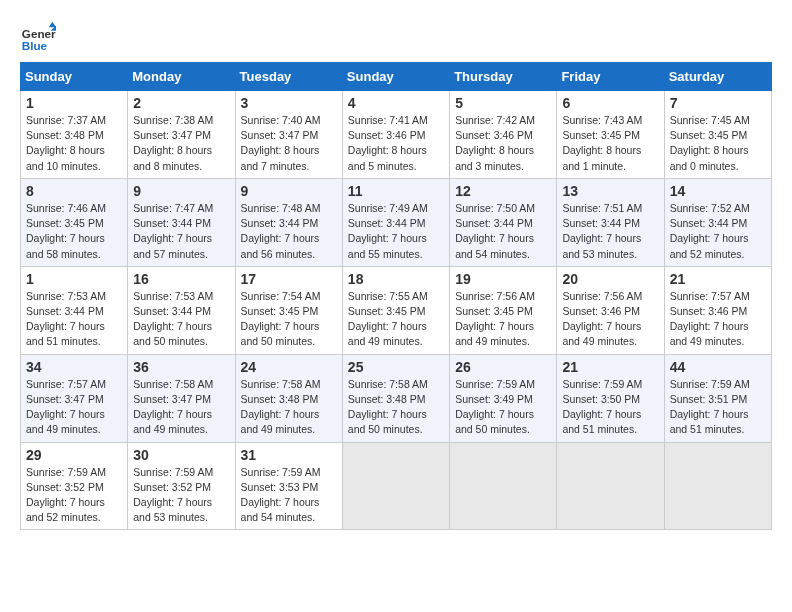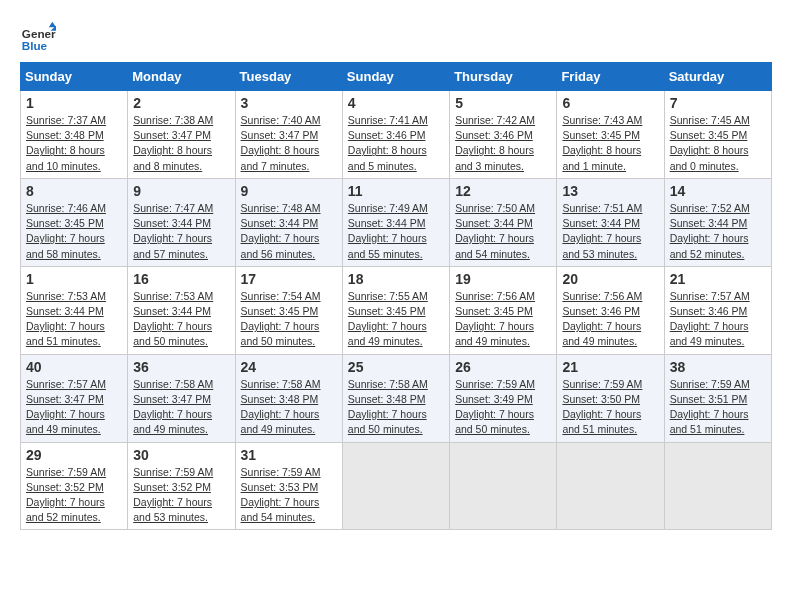--- a/index.html
+++ b/index.html
@@ -68,7 +68,7 @@
       display: block;
       margin-bottom: 2px;
     }
-    .day-info { line-height: 1.45; text-decoration: underline; }
+    .day-info { line-height: 1.45; }
     td.empty { background: #e8e8e8 !important; }
   </style>
 </head>

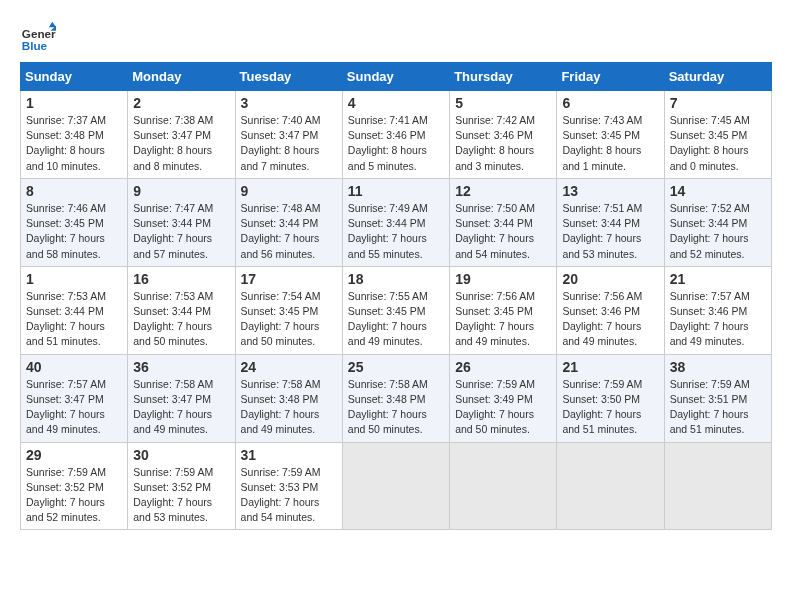--- a/index.html
+++ b/index.html
@@ -194,7 +194,7 @@
       </tr>
       <tr>
         <td>
-          <span class="day-num">40</span>
+          <span class="day-num">34</span>
           <div class="day-info">Sunrise: 7:57 AM<br>Sunset: 3:47 PM<br>Daylight: 7 hours and 49 minutes.</div>
         </td>
         <td>

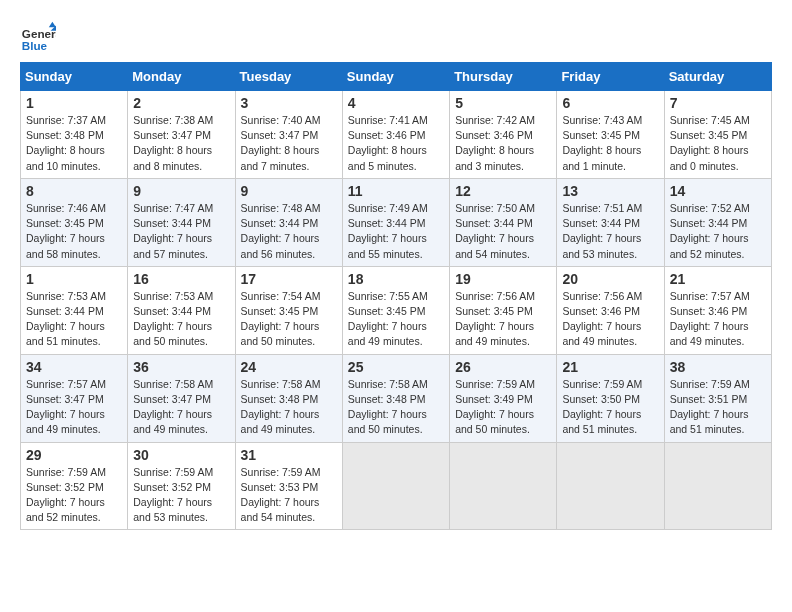--- a/index.html
+++ b/index.html
@@ -218,7 +218,7 @@
           <div class="day-info">Sunrise: 7:59 AM<br>Sunset: 3:50 PM<br>Daylight: 7 hours and 51 minutes.</div>
         </td>
         <td>
-          <span class="day-num">38</span>
+          <span class="day-num">44</span>
           <div class="day-info">Sunrise: 7:59 AM<br>Sunset: 3:51 PM<br>Daylight: 7 hours and 51 minutes.</div>
         </td>
       </tr>

